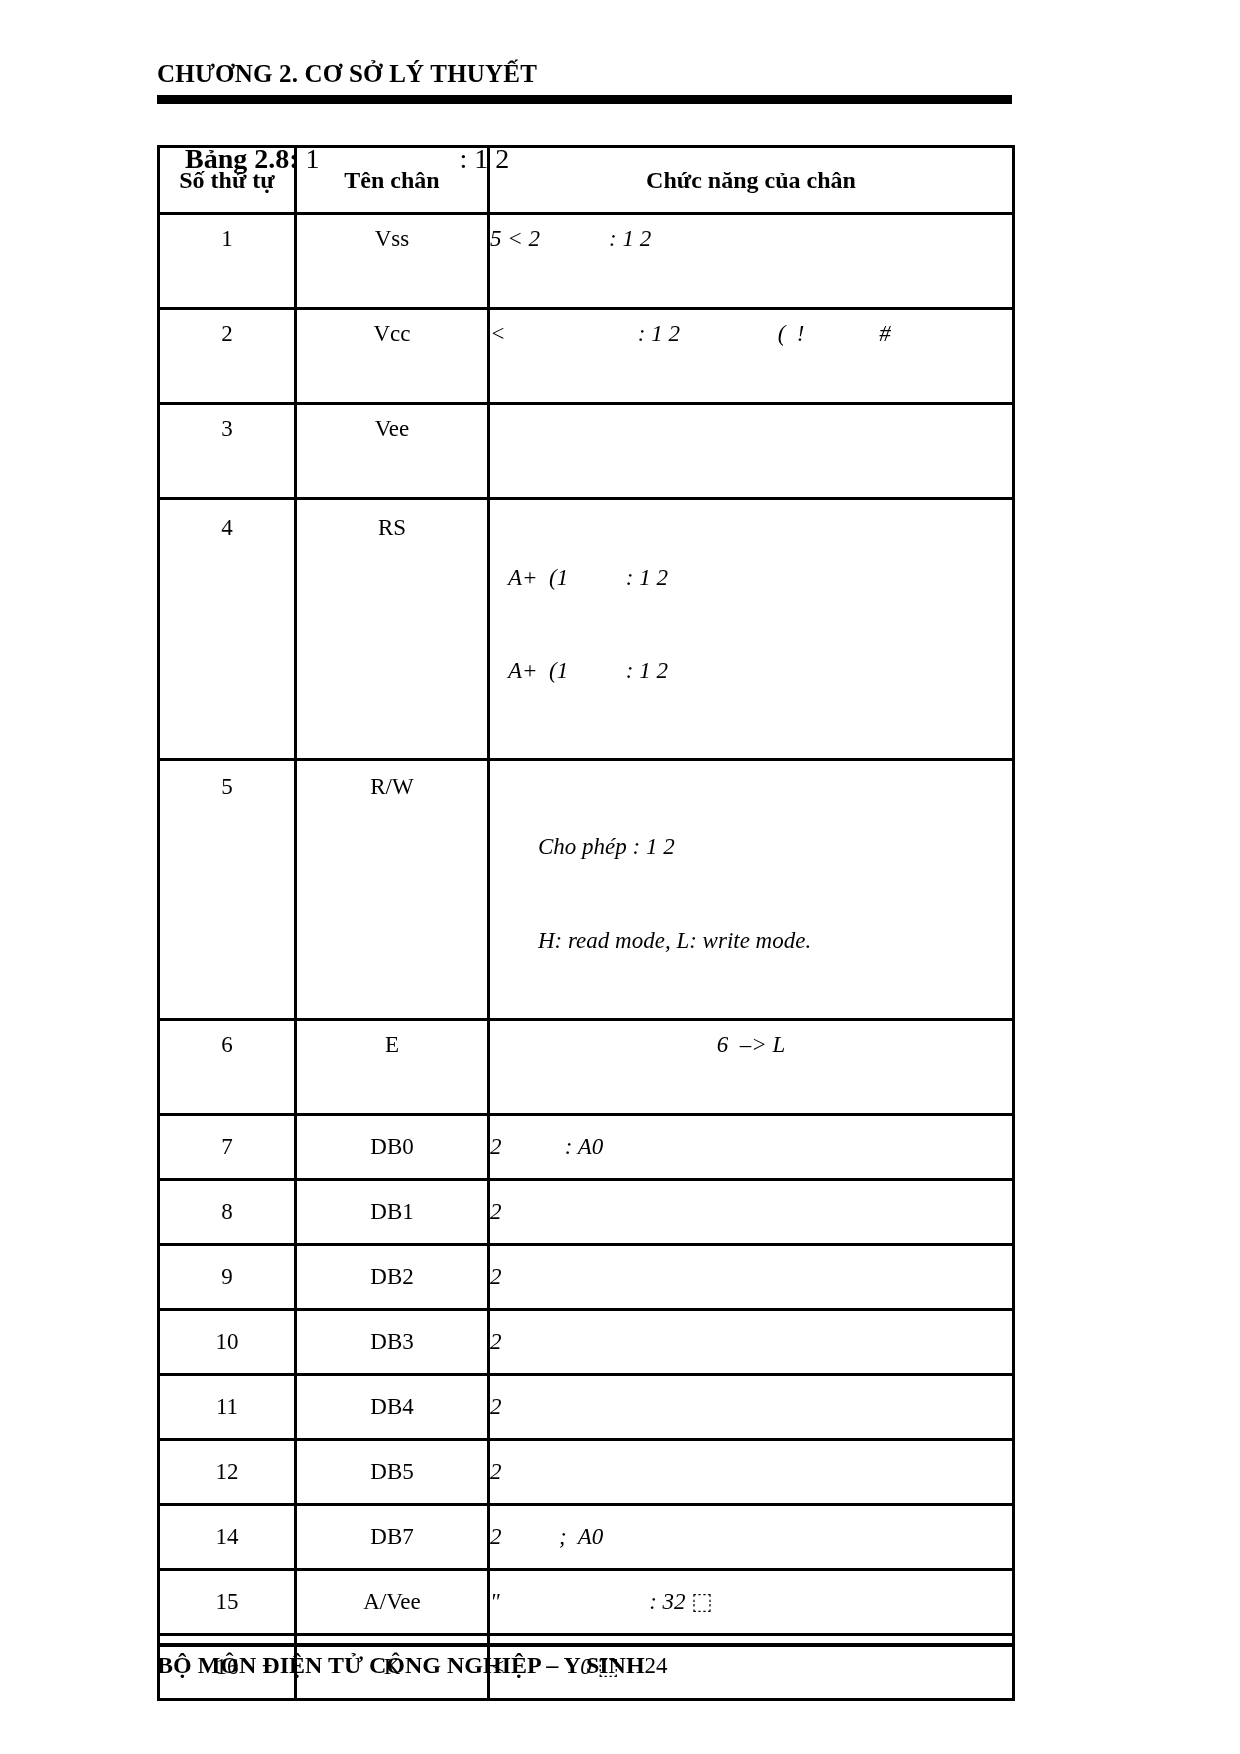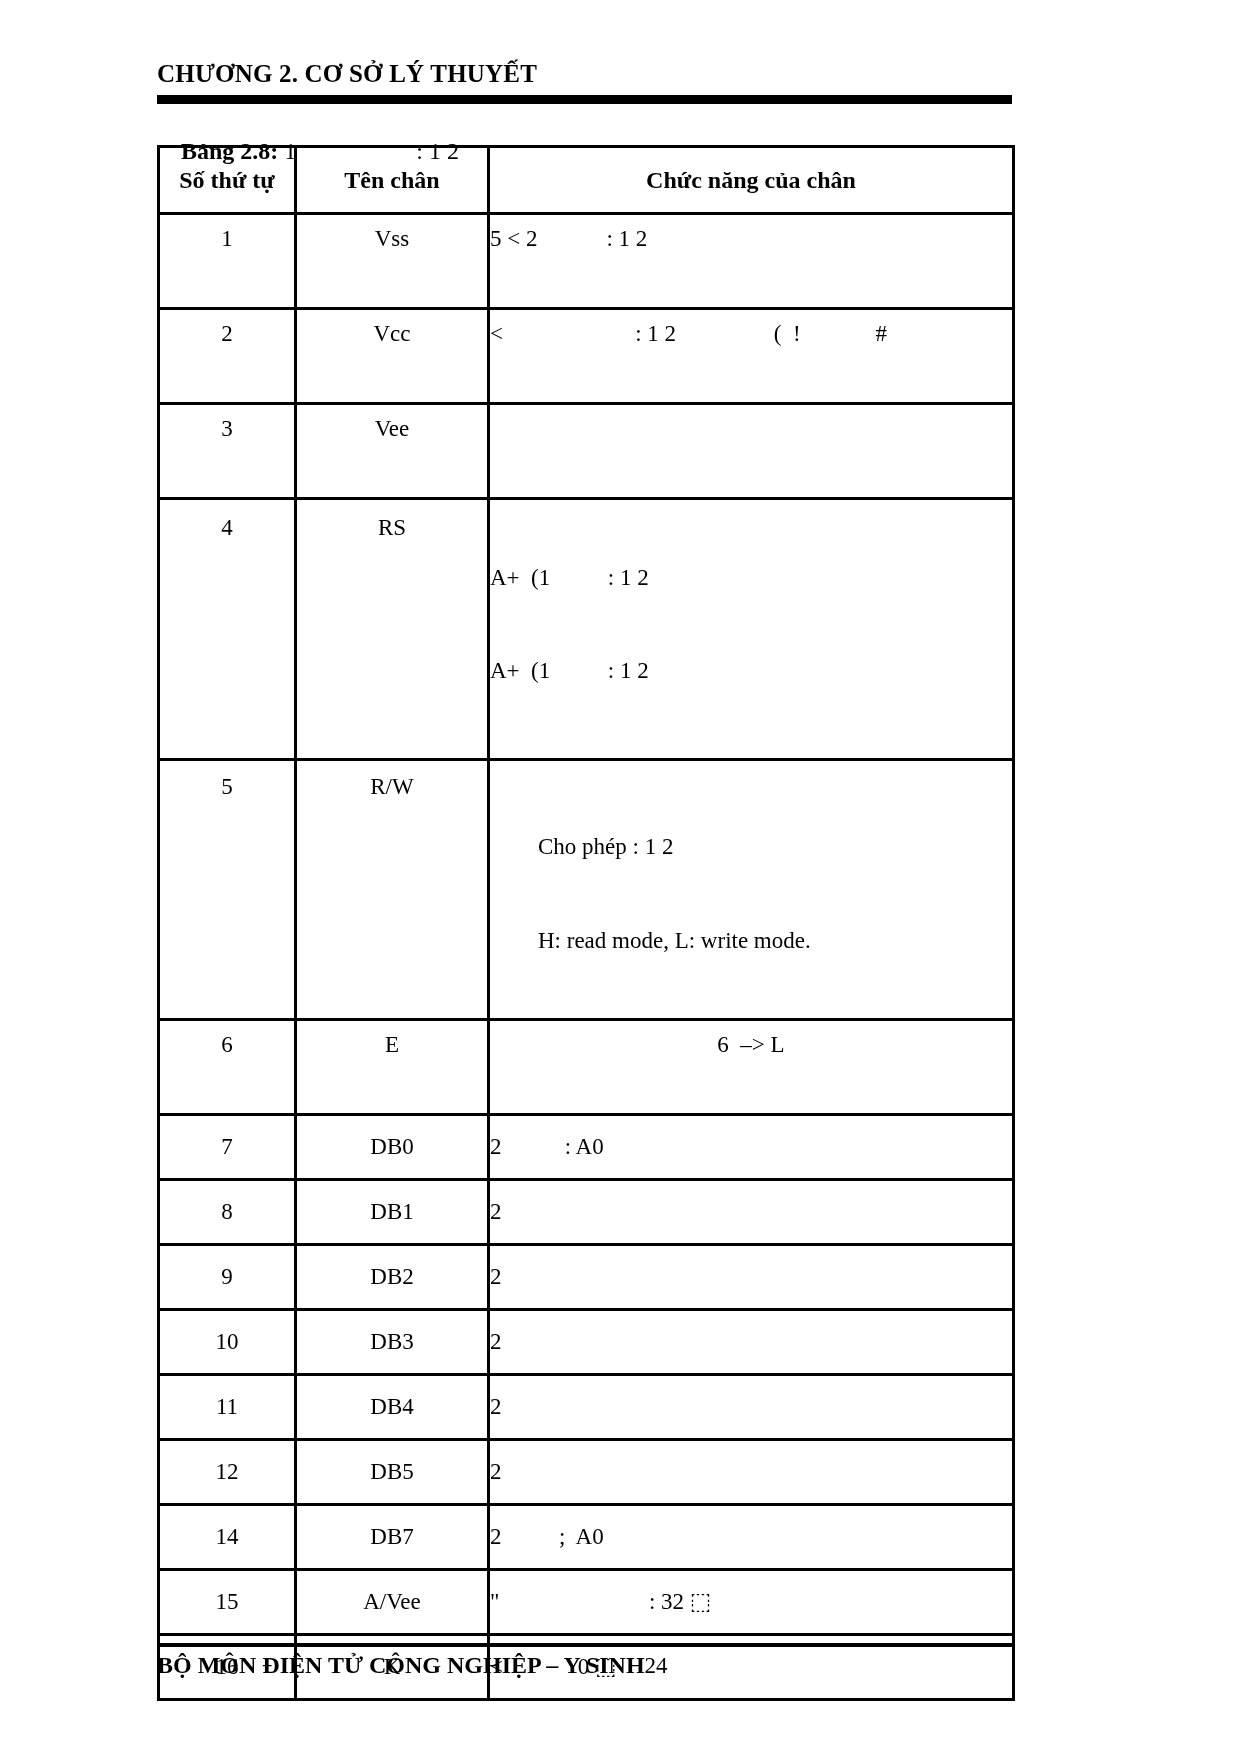--- a/index.html
+++ b/index.html
@@ -50,7 +50,7 @@
     left: 157px;
     top: 106px;
     width: 855px;
-    font-size: 24px;
+    font-size: 28px;
     line-height: 1.25;
     white-space: pre;
   }

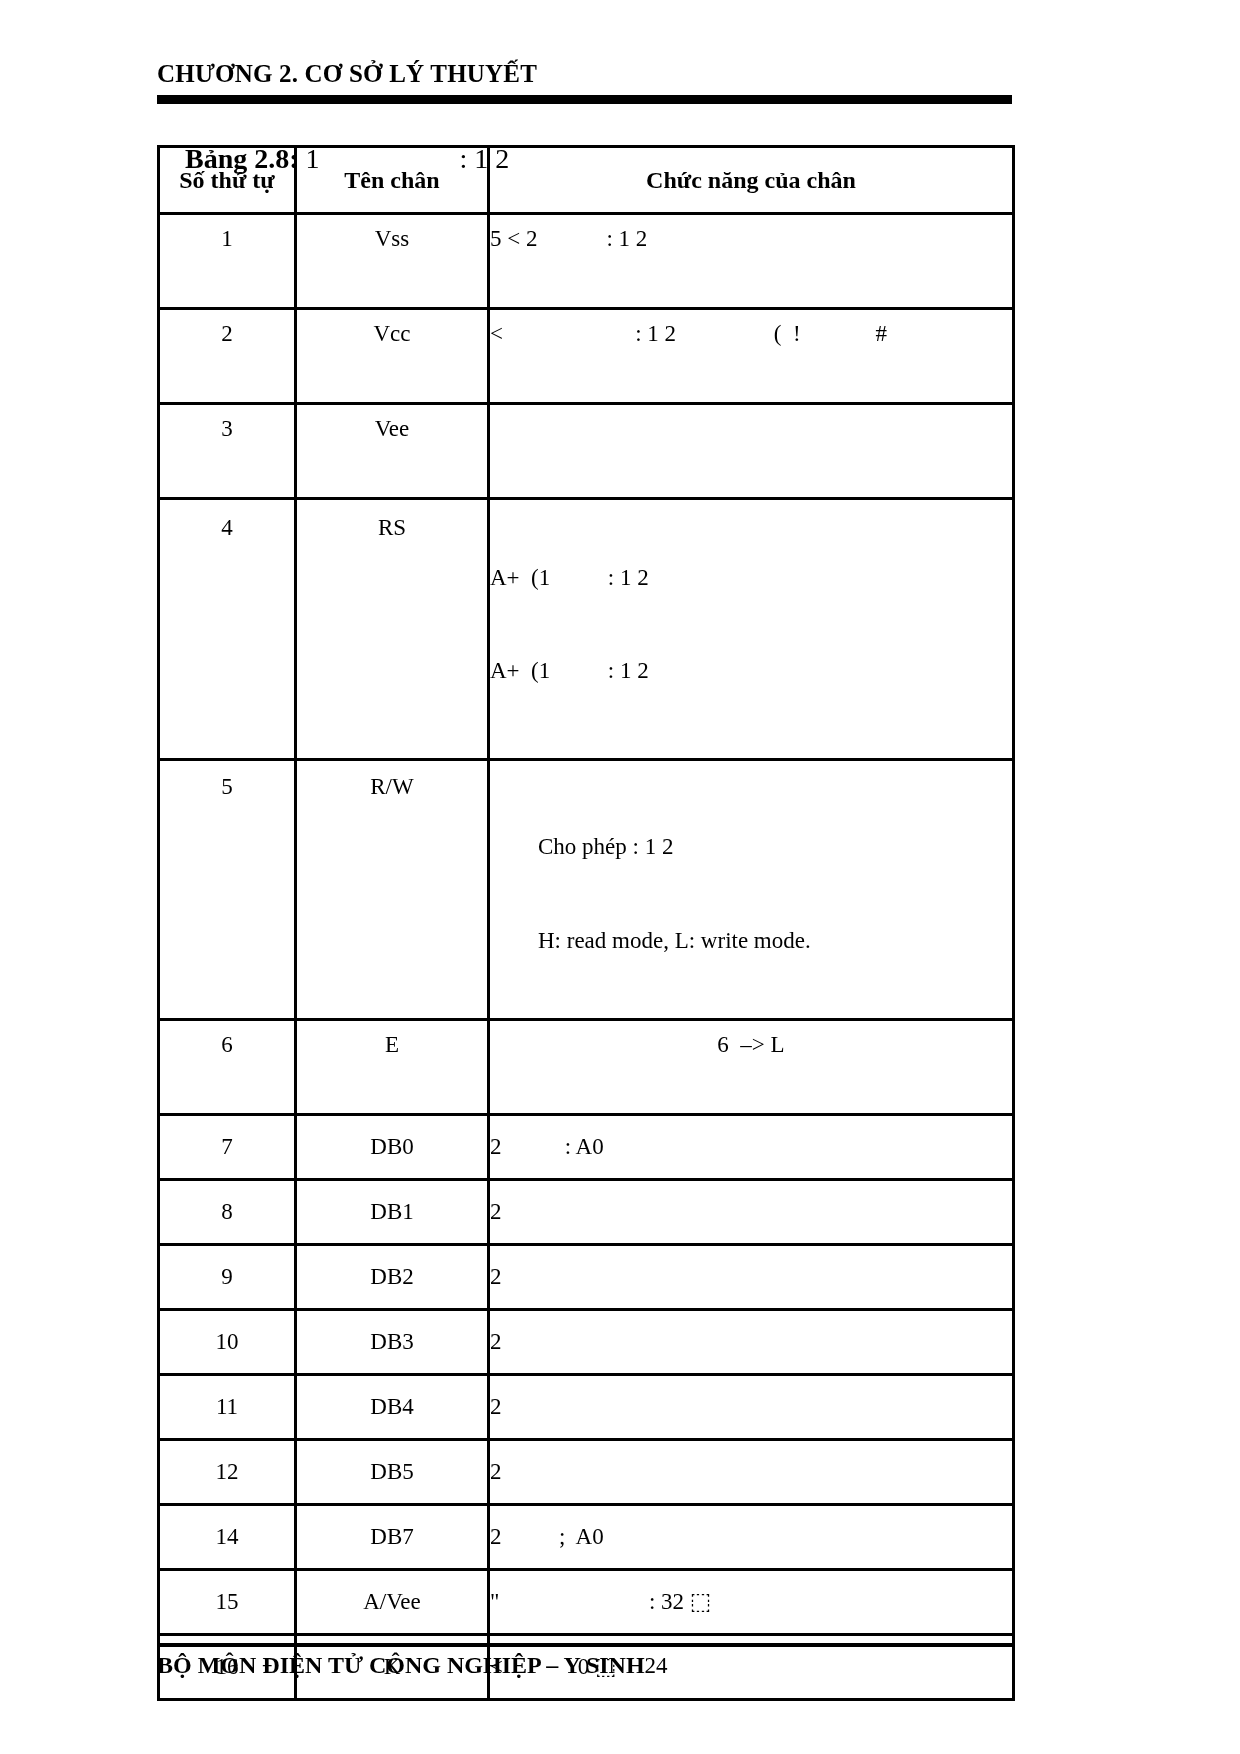--- a/index.html
+++ b/index.html
@@ -93,6 +93,7 @@
     text-align: left;
     padding-left: 10px;
     white-space: pre-wrap;
+    font-style: italic;
   }
   .cell-func.center {
     text-align: center;

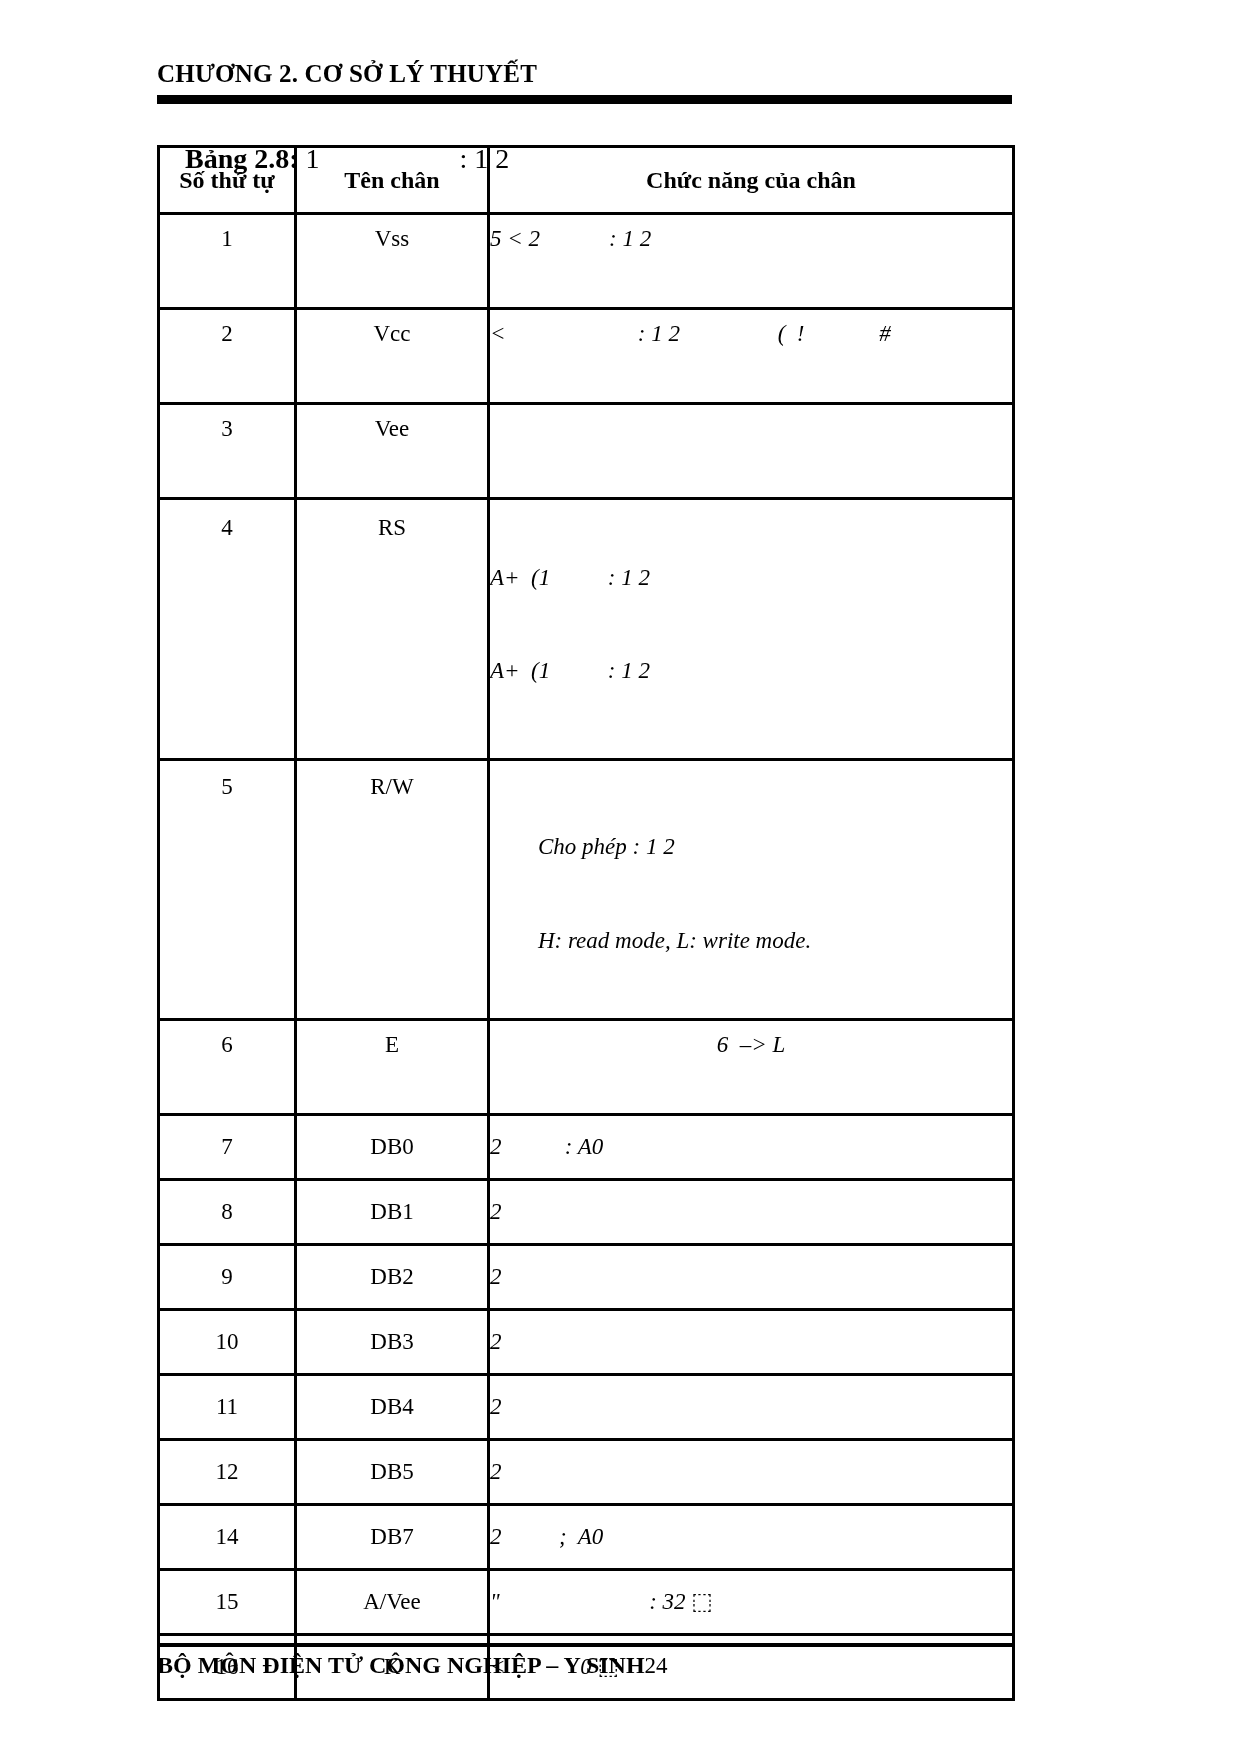--- a/index.html
+++ b/index.html
@@ -104,6 +104,7 @@
     display: block;
   }
   .cell-func .indent {
+    padding-left: 18px;
   }
   tr.r-tall2 td { height: 84px; }
   tr.r-norm  td { height: 62px; }

